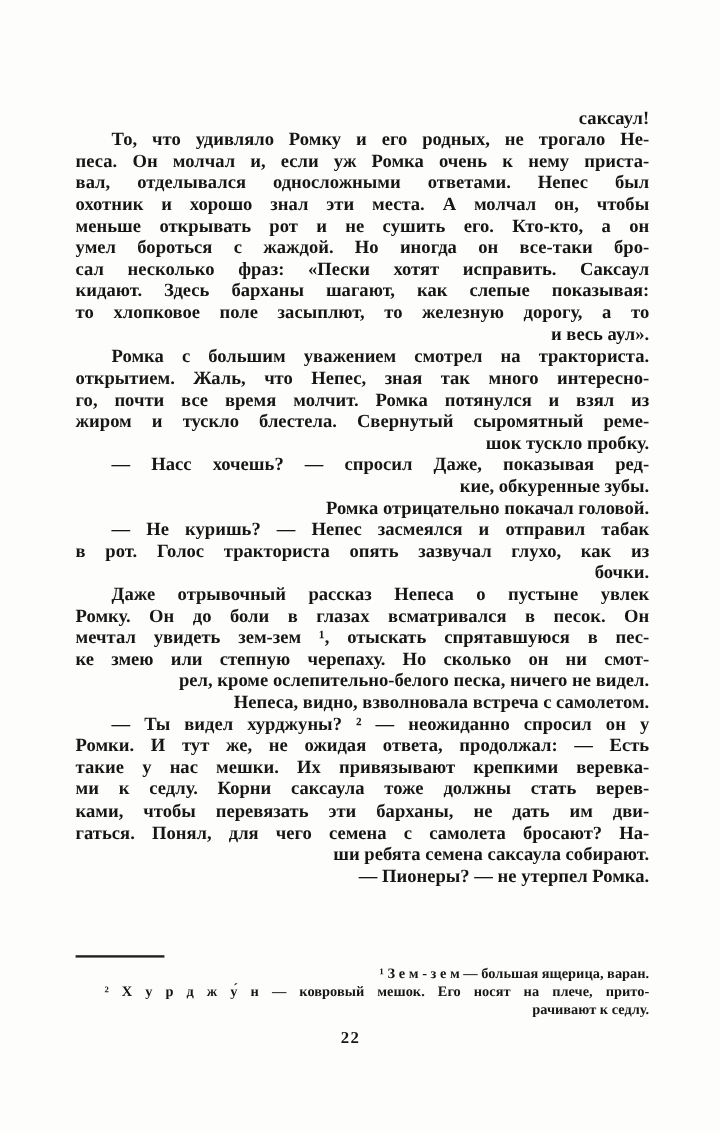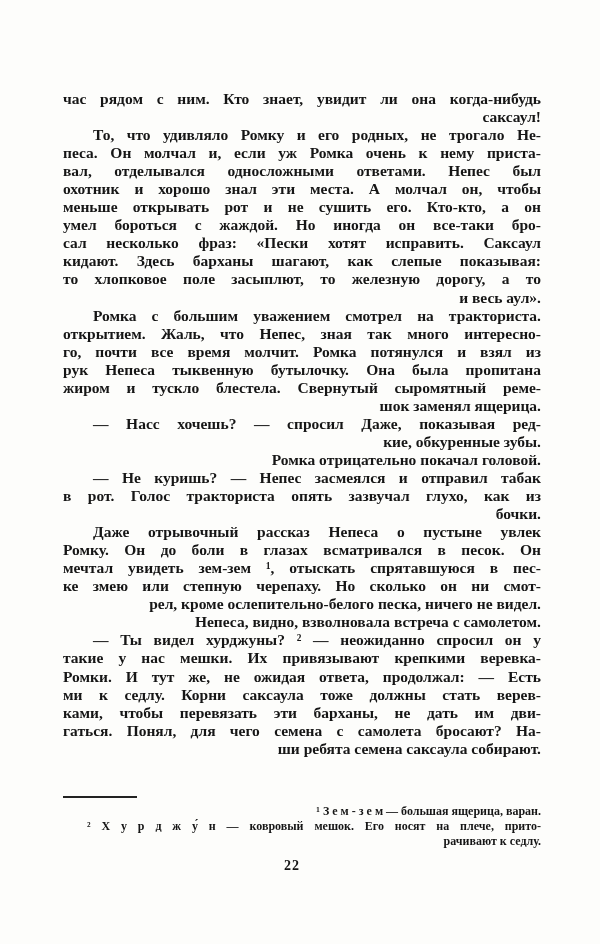--- a/index.html
+++ b/index.html
@@ -69,7 +69,6 @@
 <div class="page">
   <div class="text-block">
       <div class="paragraph">
-        <div class="line just">час рядом с ним. Кто знает, увидит ли она когда-нибудь</div>
         <div class="line">саксаул!</div>
       </div>
       <div class="paragraph">

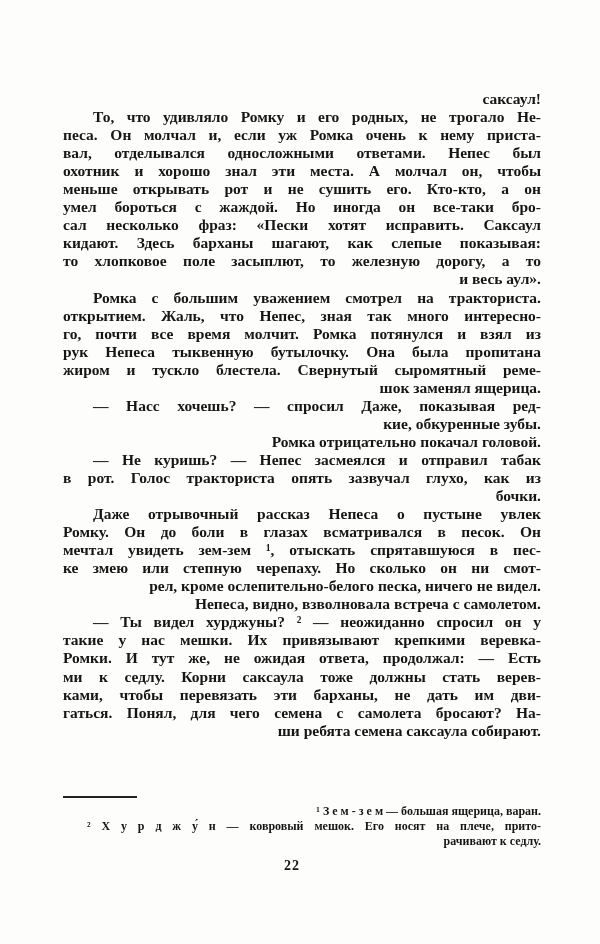--- a/index.html
+++ b/index.html
@@ -87,7 +87,6 @@
         <div class="line just indent">Ромка с большим уважением смотрел на тракториста.</div>
         <div class="line just">открытием. Жаль, что Непес, зная так много интересно-</div>
         <div class="line just">го, почти все время молчит. Ромка потянулся и взял из</div>
-        <div class="line just">рук Непеса тыквенную бутылочку. Она была пропитана</div>
         <div class="line just">жиром и тускло блестела. Свернутый сыромятный реме-</div>
         <div class="line">шок заменял ящерица.</div>
       </div>

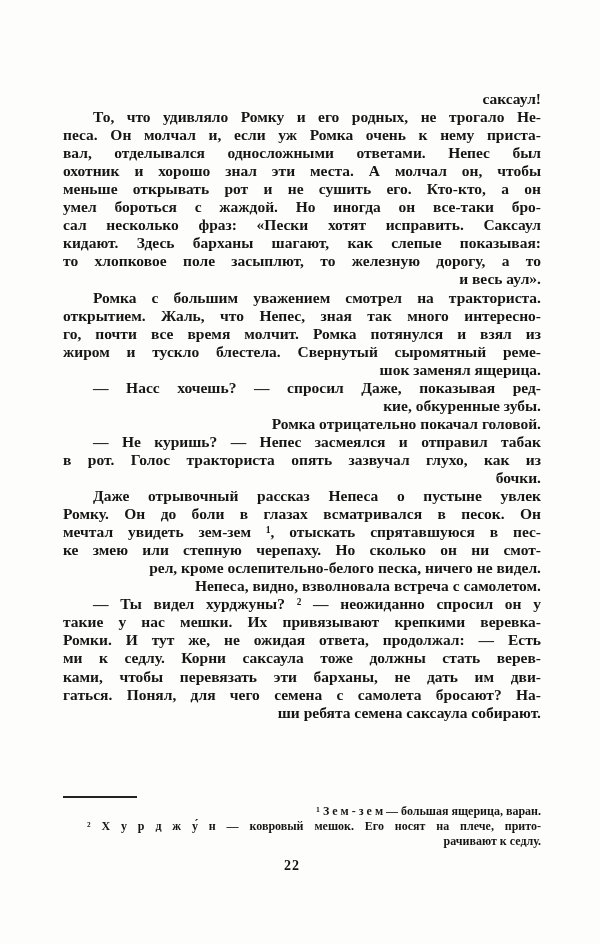--- a/index.html
+++ b/index.html
@@ -88,7 +88,7 @@
         <div class="line just">открытием. Жаль, что Непес, зная так много интересно-</div>
         <div class="line just">го, почти все время молчит. Ромка потянулся и взял из</div>
         <div class="line just">жиром и тускло блестела. Свернутый сыромятный реме-</div>
-        <div class="line">шок заменял ящерица.</div>
+        <div class="line">шок тускло пробку.</div>
       </div>
       <div class="paragraph">
         <div class="line just indent">— Насс хочешь? — спросил Даже, показывая ред-</div>

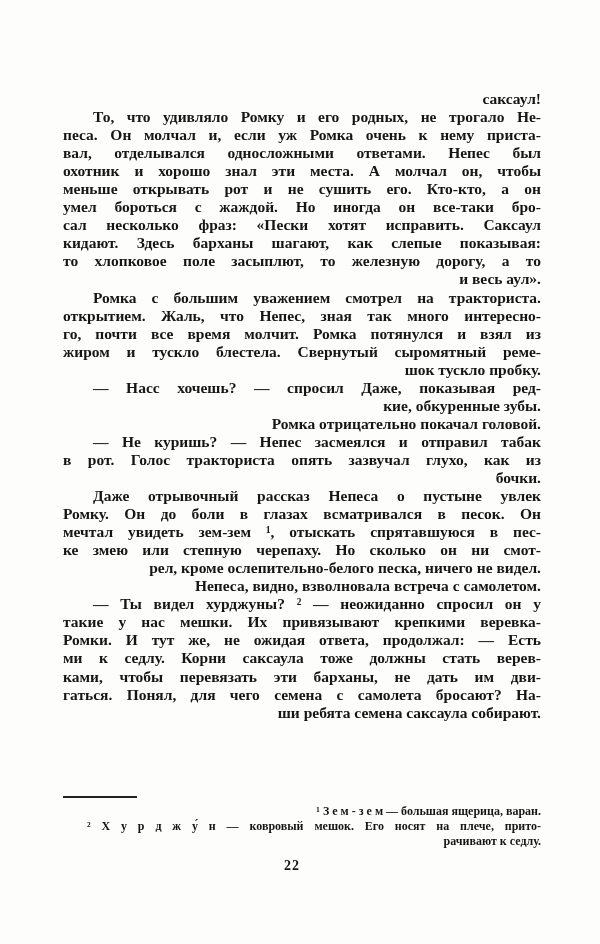--- a/index.html
+++ b/index.html
@@ -114,8 +114,8 @@
       </div>
       <div class="paragraph">
         <div class="line just indent">— Ты видел хурджуны? ² — неожиданно спросил он у</div>
+        <div class="line just">Ромки. И тут же, не ожидая ответа, продолжал: — Есть</div>
         <div class="line just">такие у нас мешки. Их привязывают крепкими веревка-</div>
-        <div class="line just">Ромки. И тут же, не ожидая ответа, продолжал: — Есть</div>
         <div class="line just">ми к седлу. Корни саксаула тоже должны стать верев-</div>
         <div class="line just">ками, чтобы перевязать эти барханы, не дать им дви-</div>
         <div class="line just">гаться. Понял, для чего семена с самолета бросают? На-</div>

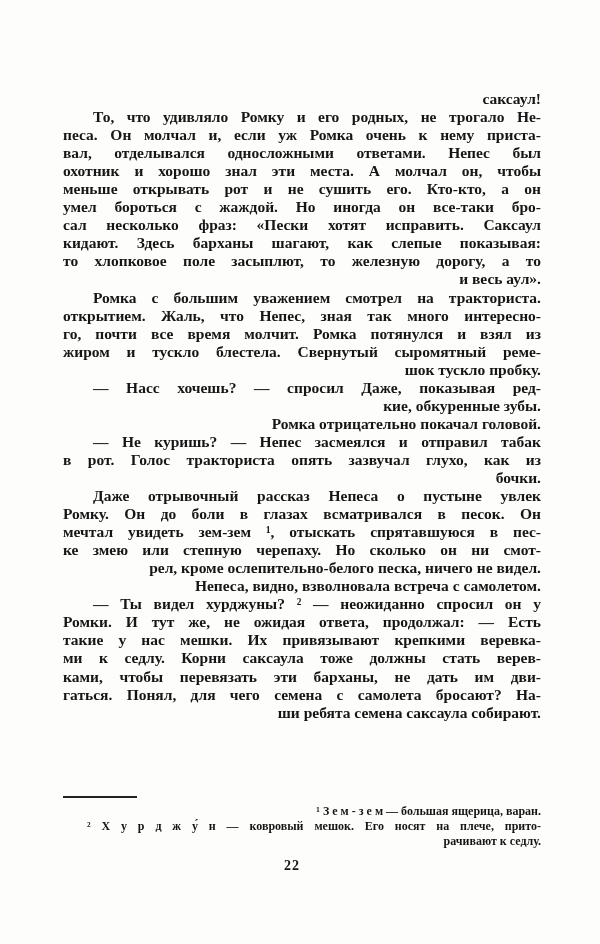--- a/index.html
+++ b/index.html
@@ -121,6 +121,9 @@
         <div class="line just">гаться. Понял, для чего семена с самолета бросают? На-</div>
         <div class="line">ши ребята семена саксаула собирают.</div>
       </div>
+      <div class="paragraph">
+        <div class="line indent">— Пионеры? — не утерпел Ромка.</div>
+      </div>
     </div>
   <div class="footnote-section">
     <div class="footnote-rule"></div>

